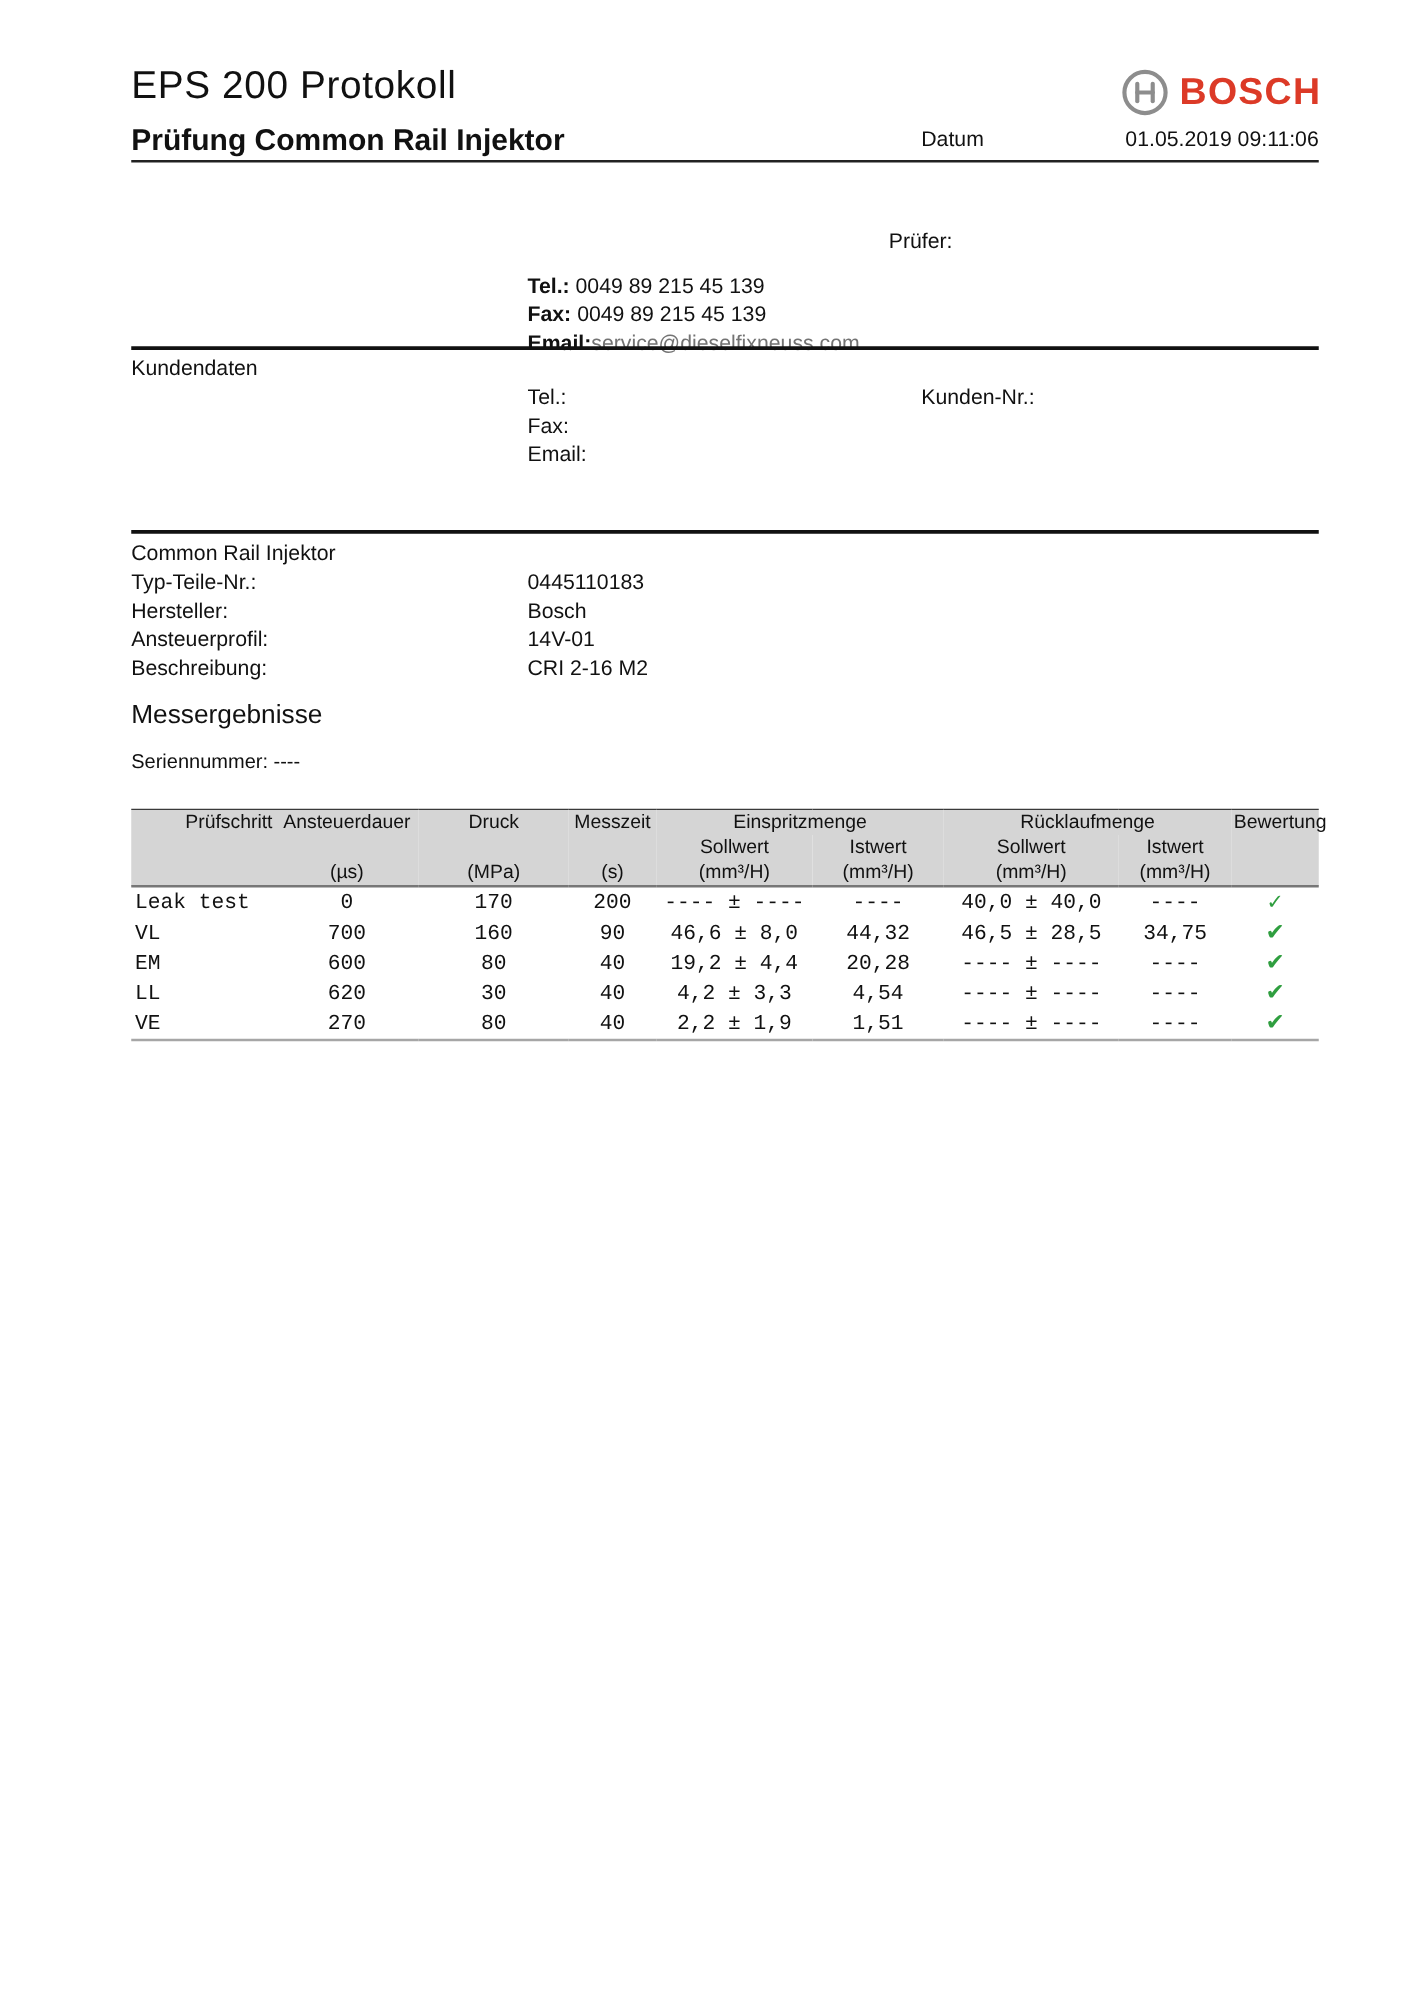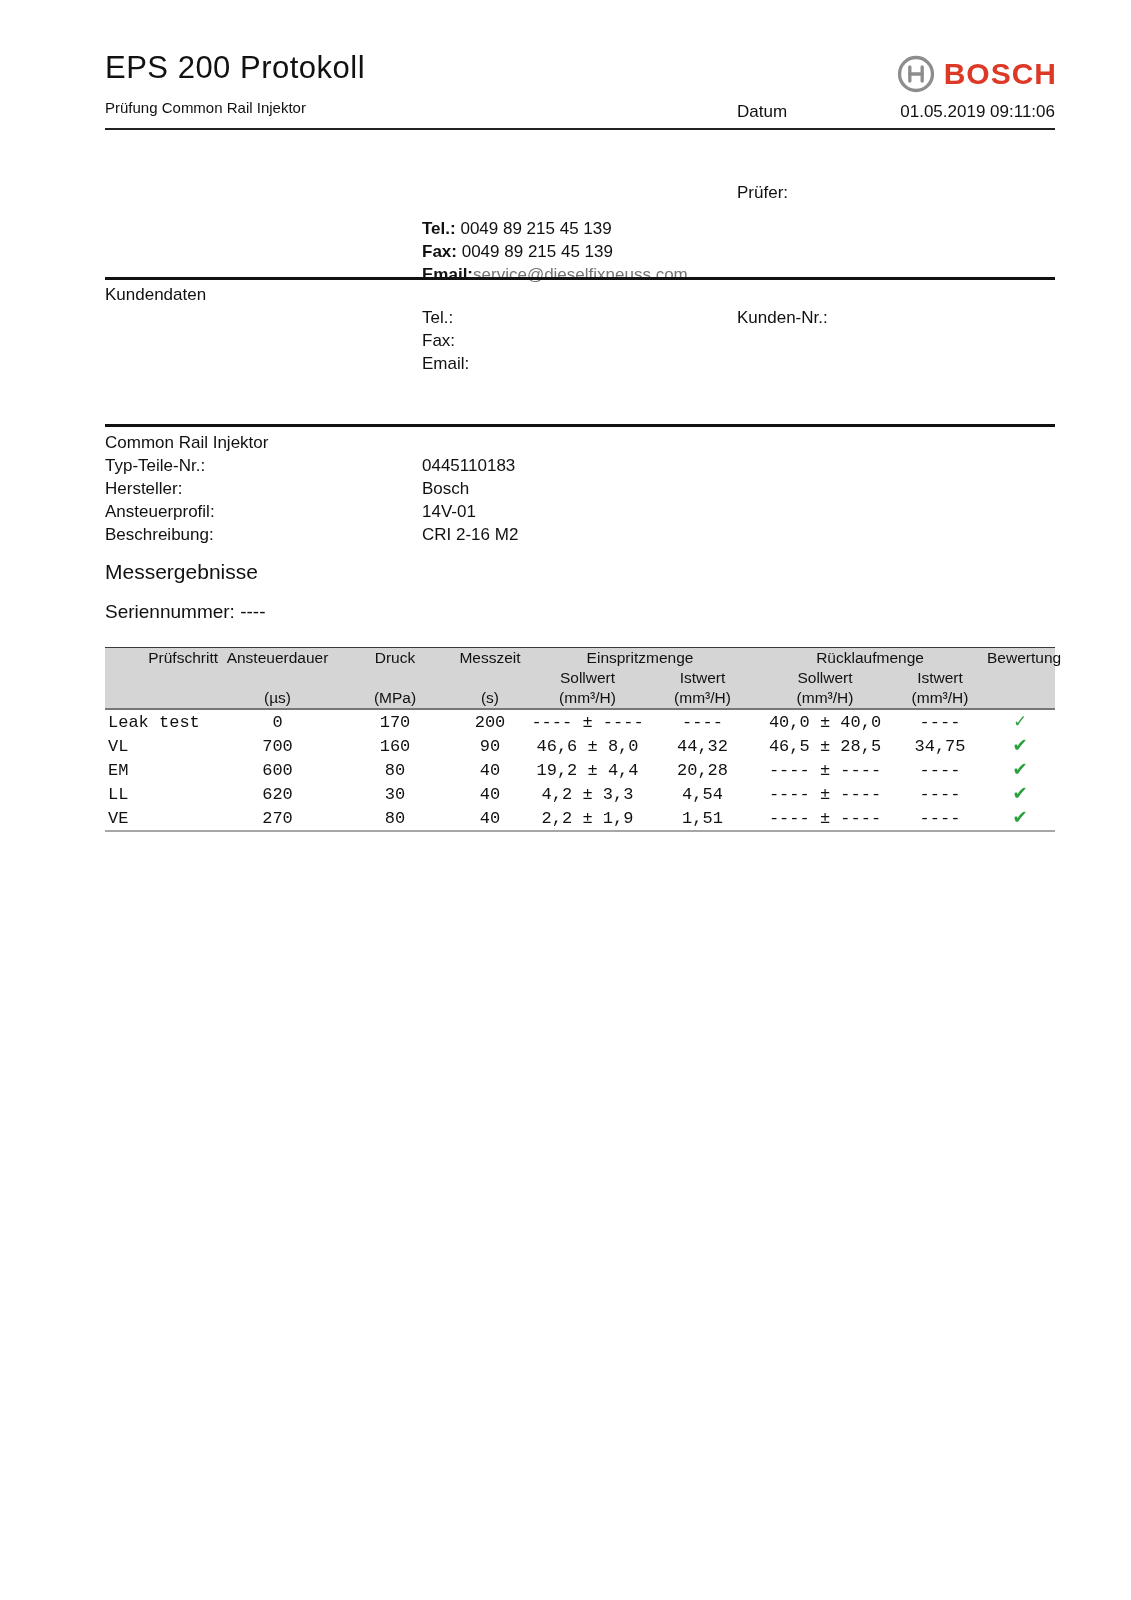--- a/index.html
+++ b/index.html
@@ -21,7 +21,7 @@
   .logo-footer { right:74px; top:1502px; }
   .wordmark { font-weight:700; font-size:30px; letter-spacing:1px; }
   .logo-footer .wordmark { font-size:28px; }
-  .subtitle { left:105px; top:99px; font-size:15px; font-weight:400; }
+  .subtitle { left:105px; top:99px; font-size:24px; font-weight:700; }
   .date-label { left:737px; top:102px; font-size:17px; }
   .date-value { right:76px; top:102px; font-size:17px; }
 

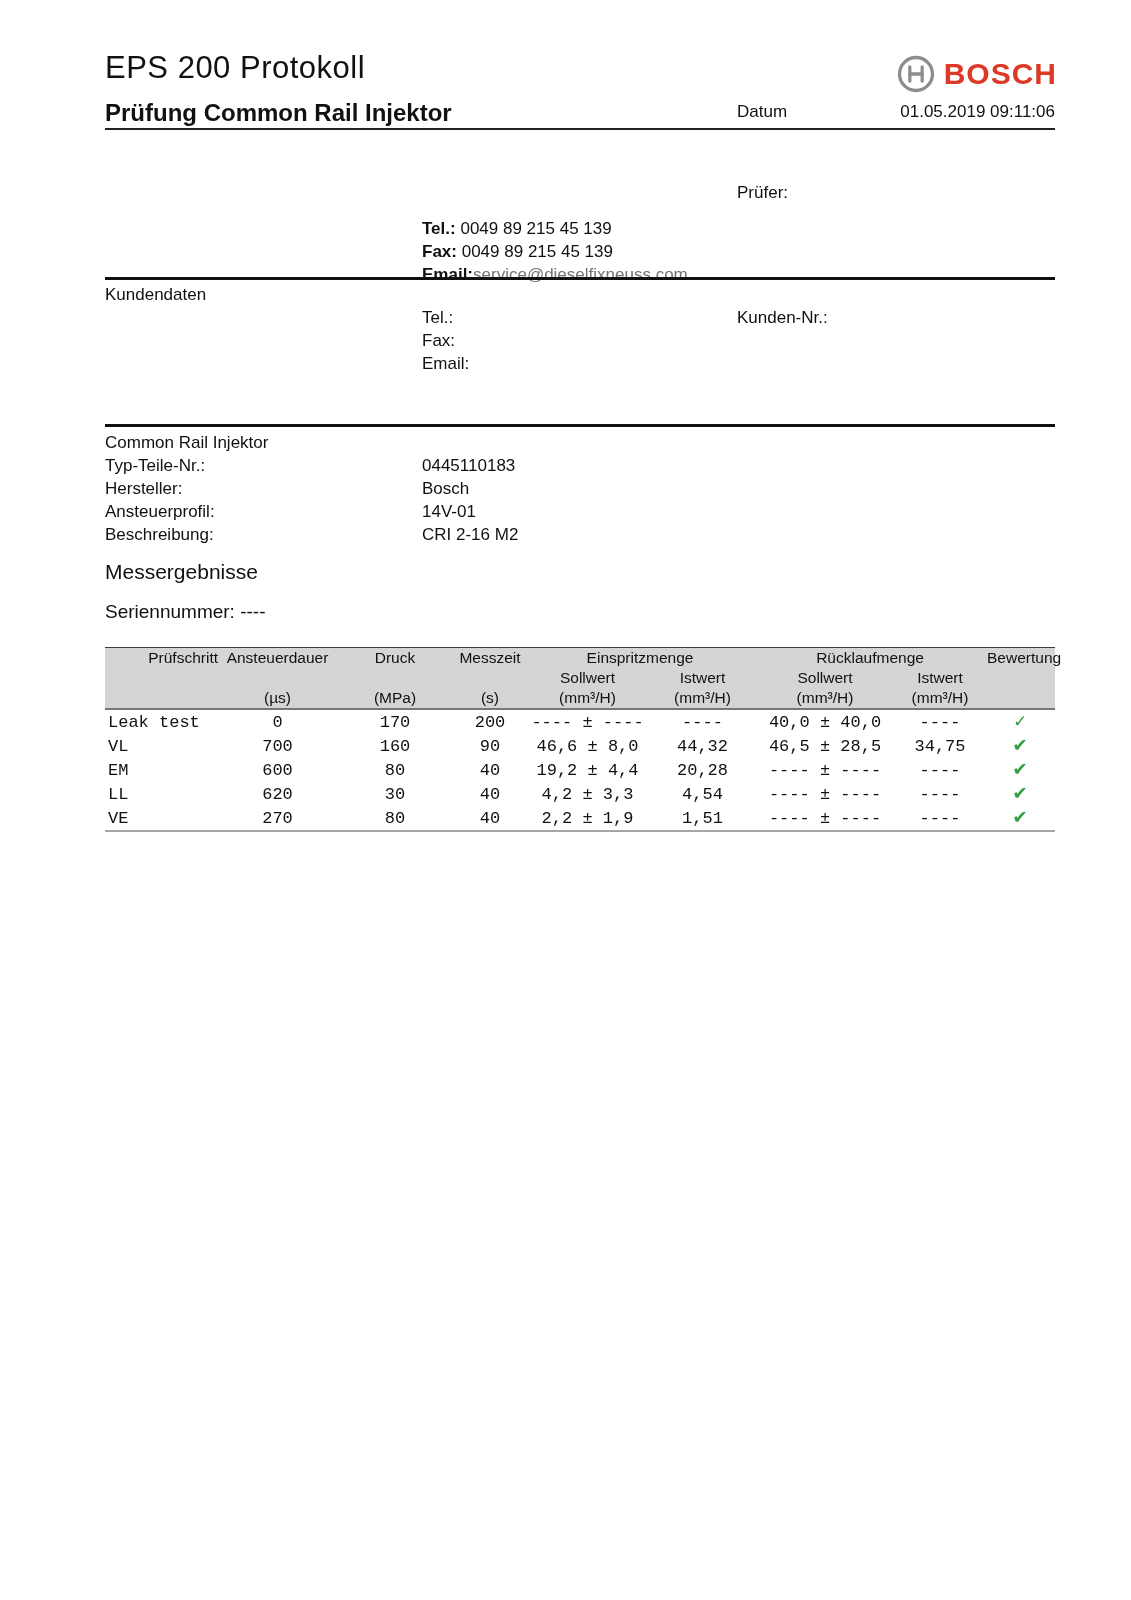--- a/index.html
+++ b/index.html
@@ -37,7 +37,7 @@
 
   .provider-block { left:105px; top:158px; }
   .provider-contact { left:422px; top:181px;margin-top:36px; }
-  .pruefer { left:737px; top:181px; }
+  .pruefer { left:711px; top:181px; }
 
   .customer-heading { left:105px; top:283px; }
   .customer-contact { left:422px; top:306px; }

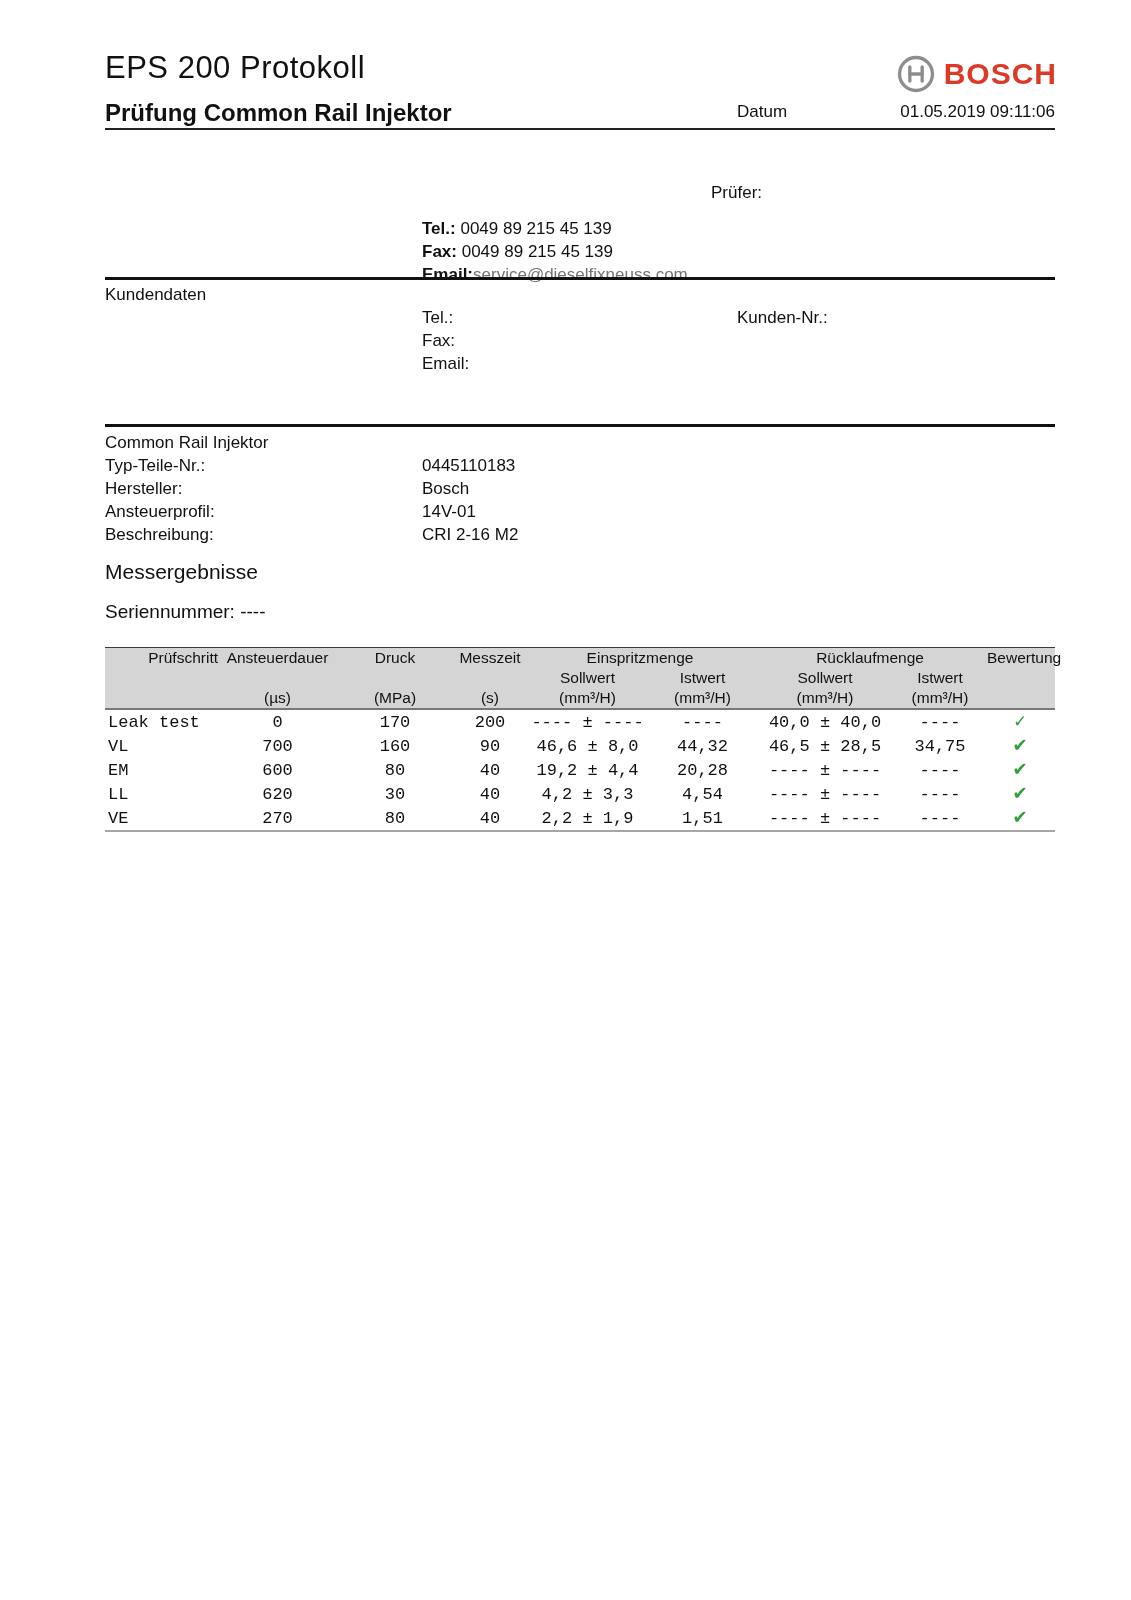--- a/index.html
+++ b/index.html
@@ -49,7 +49,7 @@
   .injector-block .lbl { display:inline-block; width:317px; }
 
   .results-heading { left:105px; top:560px; font-size:21px; }
-  .serial { left:105px; top:601px; font-size:19px; }
+  .serial { left:105px; top:601px; font-size:16px; }
 
   
   .tablewrap { left:105px; top:647px; width:950px; }

